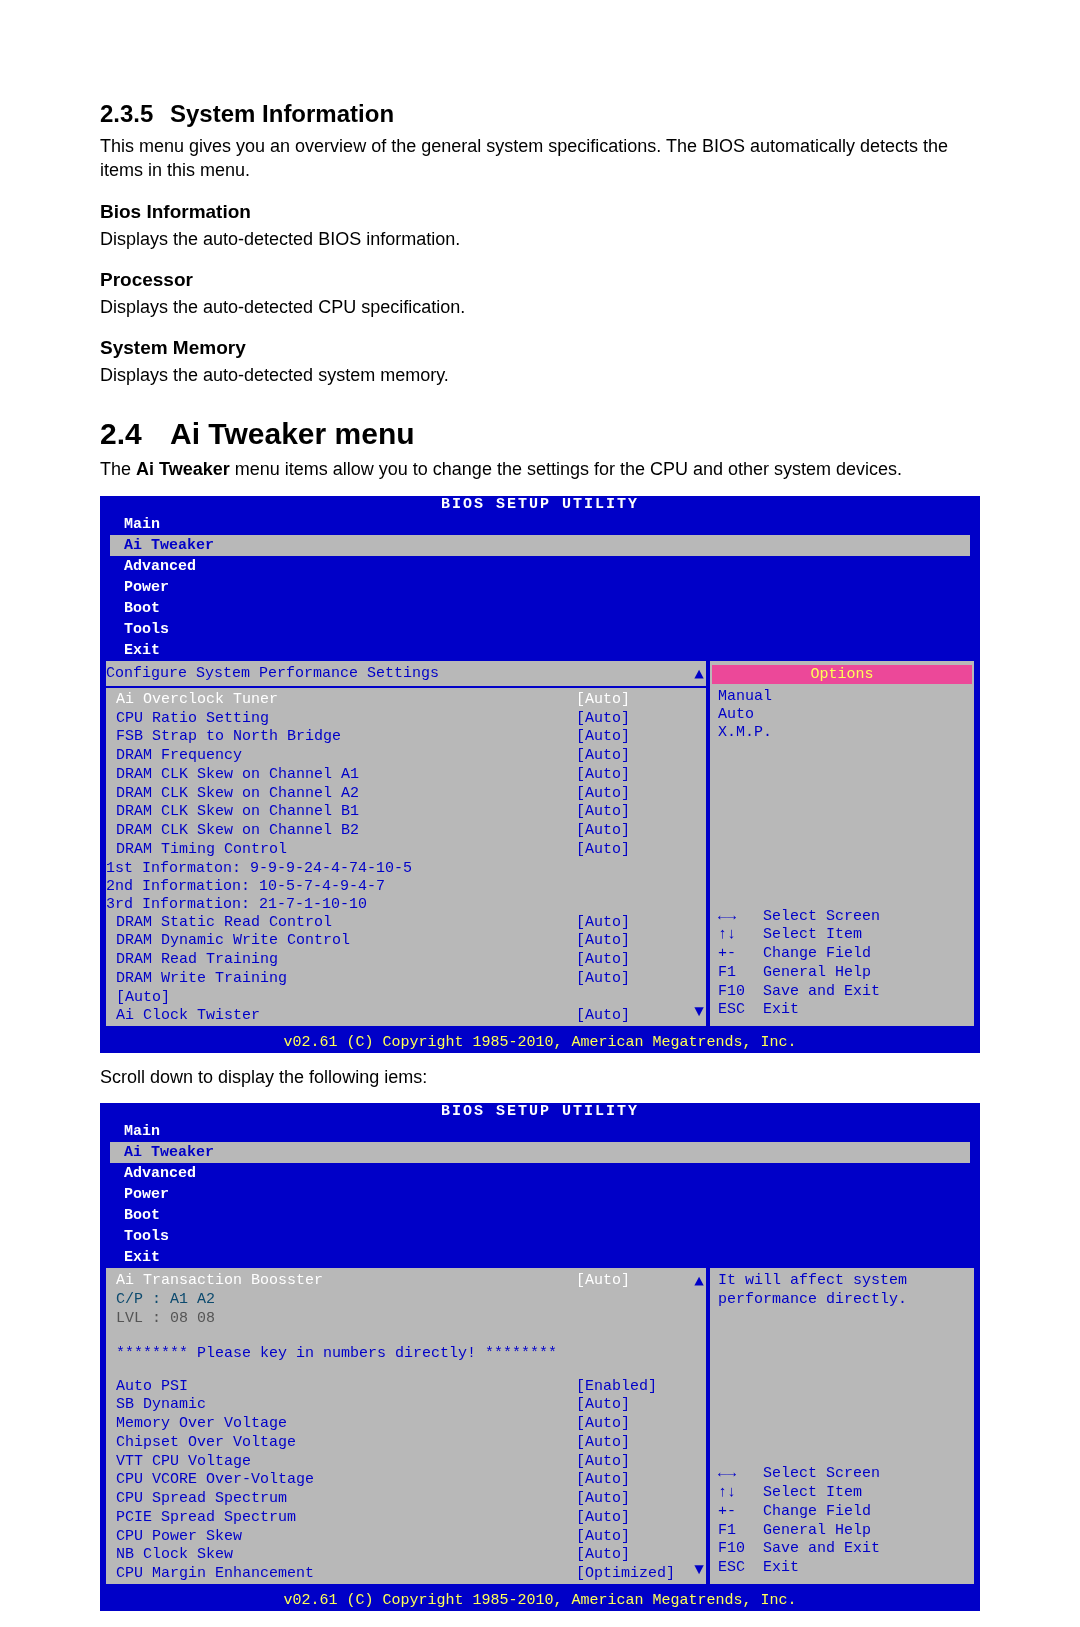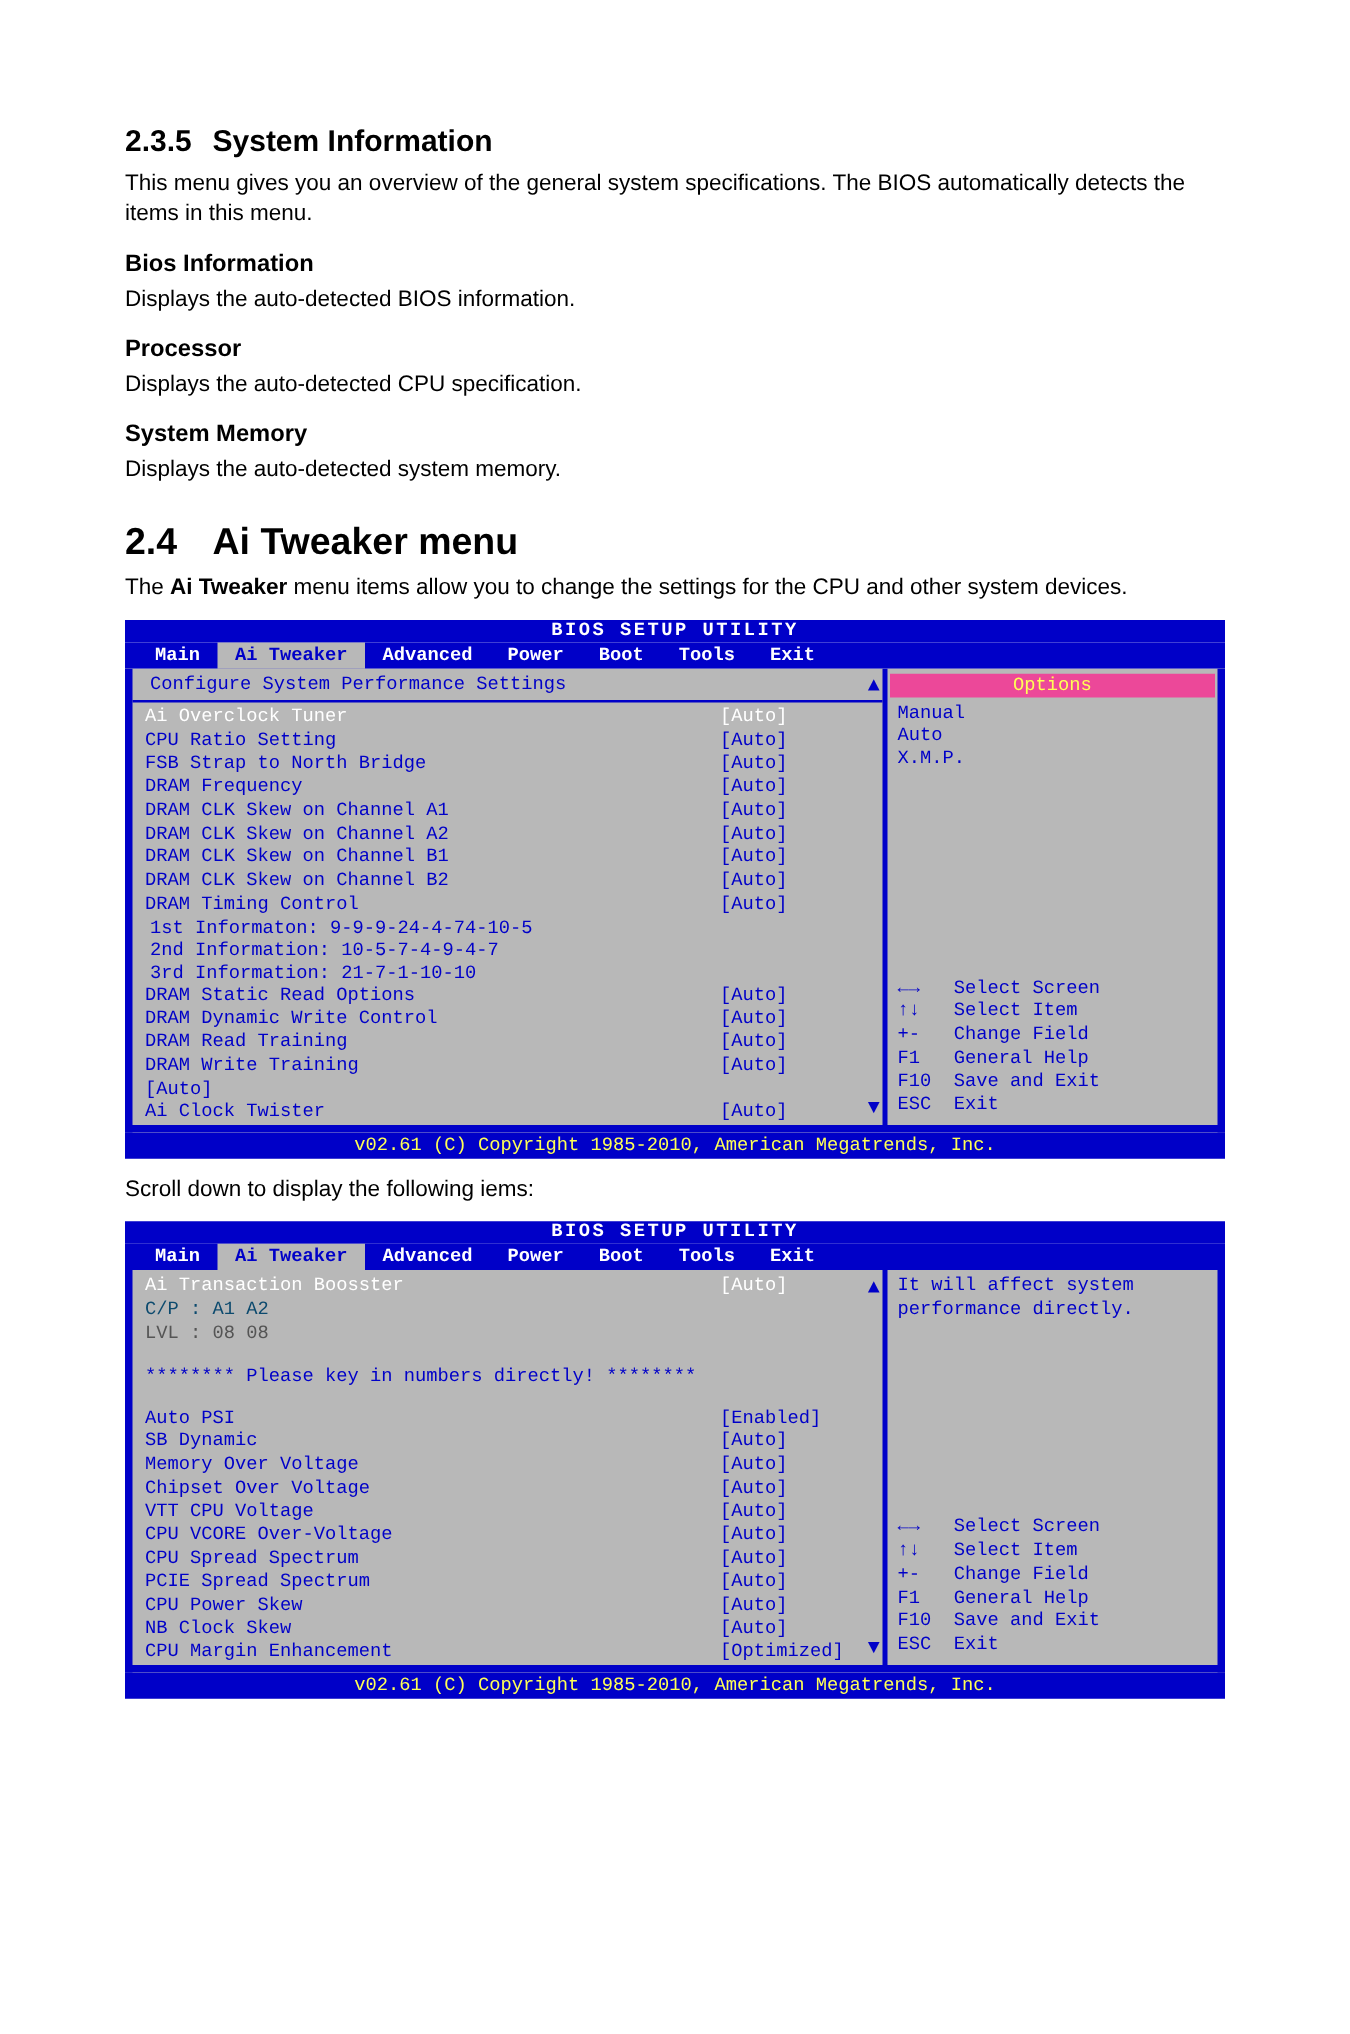--- a/index.html
+++ b/index.html
@@ -60,6 +60,7 @@
     display: flex;
     padding: 0 10px;
     font-weight: bold;
+    flex-direction: column;
   }
   .bios .tab { padding: 2px 14px; color: #fff; }
   .bios .tab.active { background: #b8b8b8; color: #0000c8; }

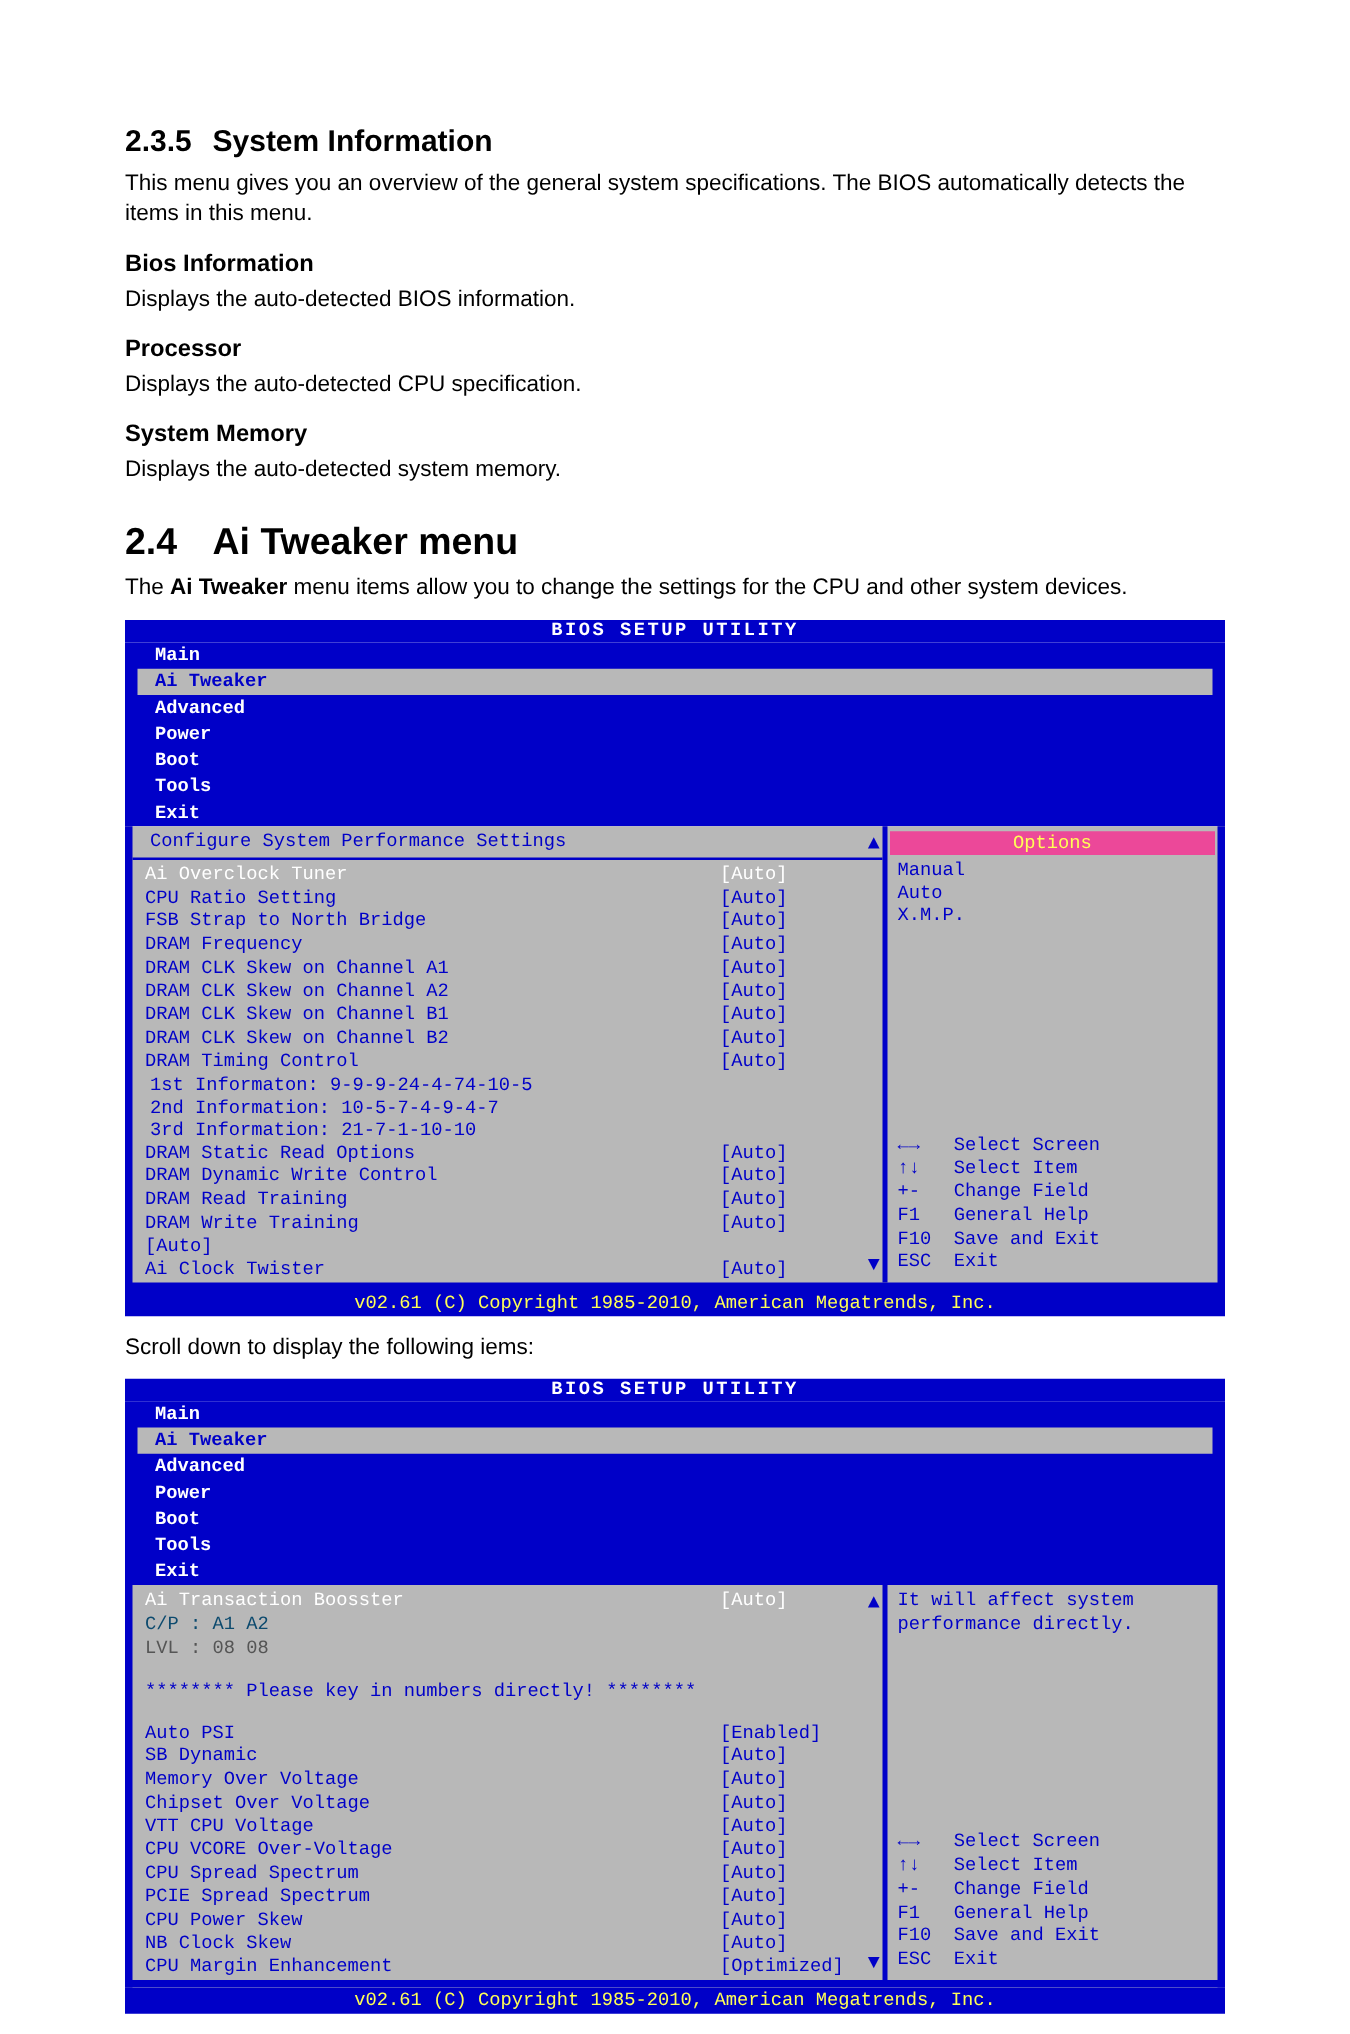--- a/index.html
+++ b/index.html
@@ -105,7 +105,7 @@
   .bios .row .val { width: 120px; color: #0000c8; }
   .bios .row.sel .lbl, .bios .row.sel .val { color: #ffffff; }
   .bios .row.dim .lbl, .bios .row.dim .val { color: #555; }
-  .bios .heading-row { color: #0000c8; padding: 0 14px; line-height: 1.2; }
+  .bios .heading-row { color: #0000c8; padding: 0 0; line-height: 1.2; }
   .bios .sep {
     border-top: 2px solid #0000c8;
     margin: 3px 0;

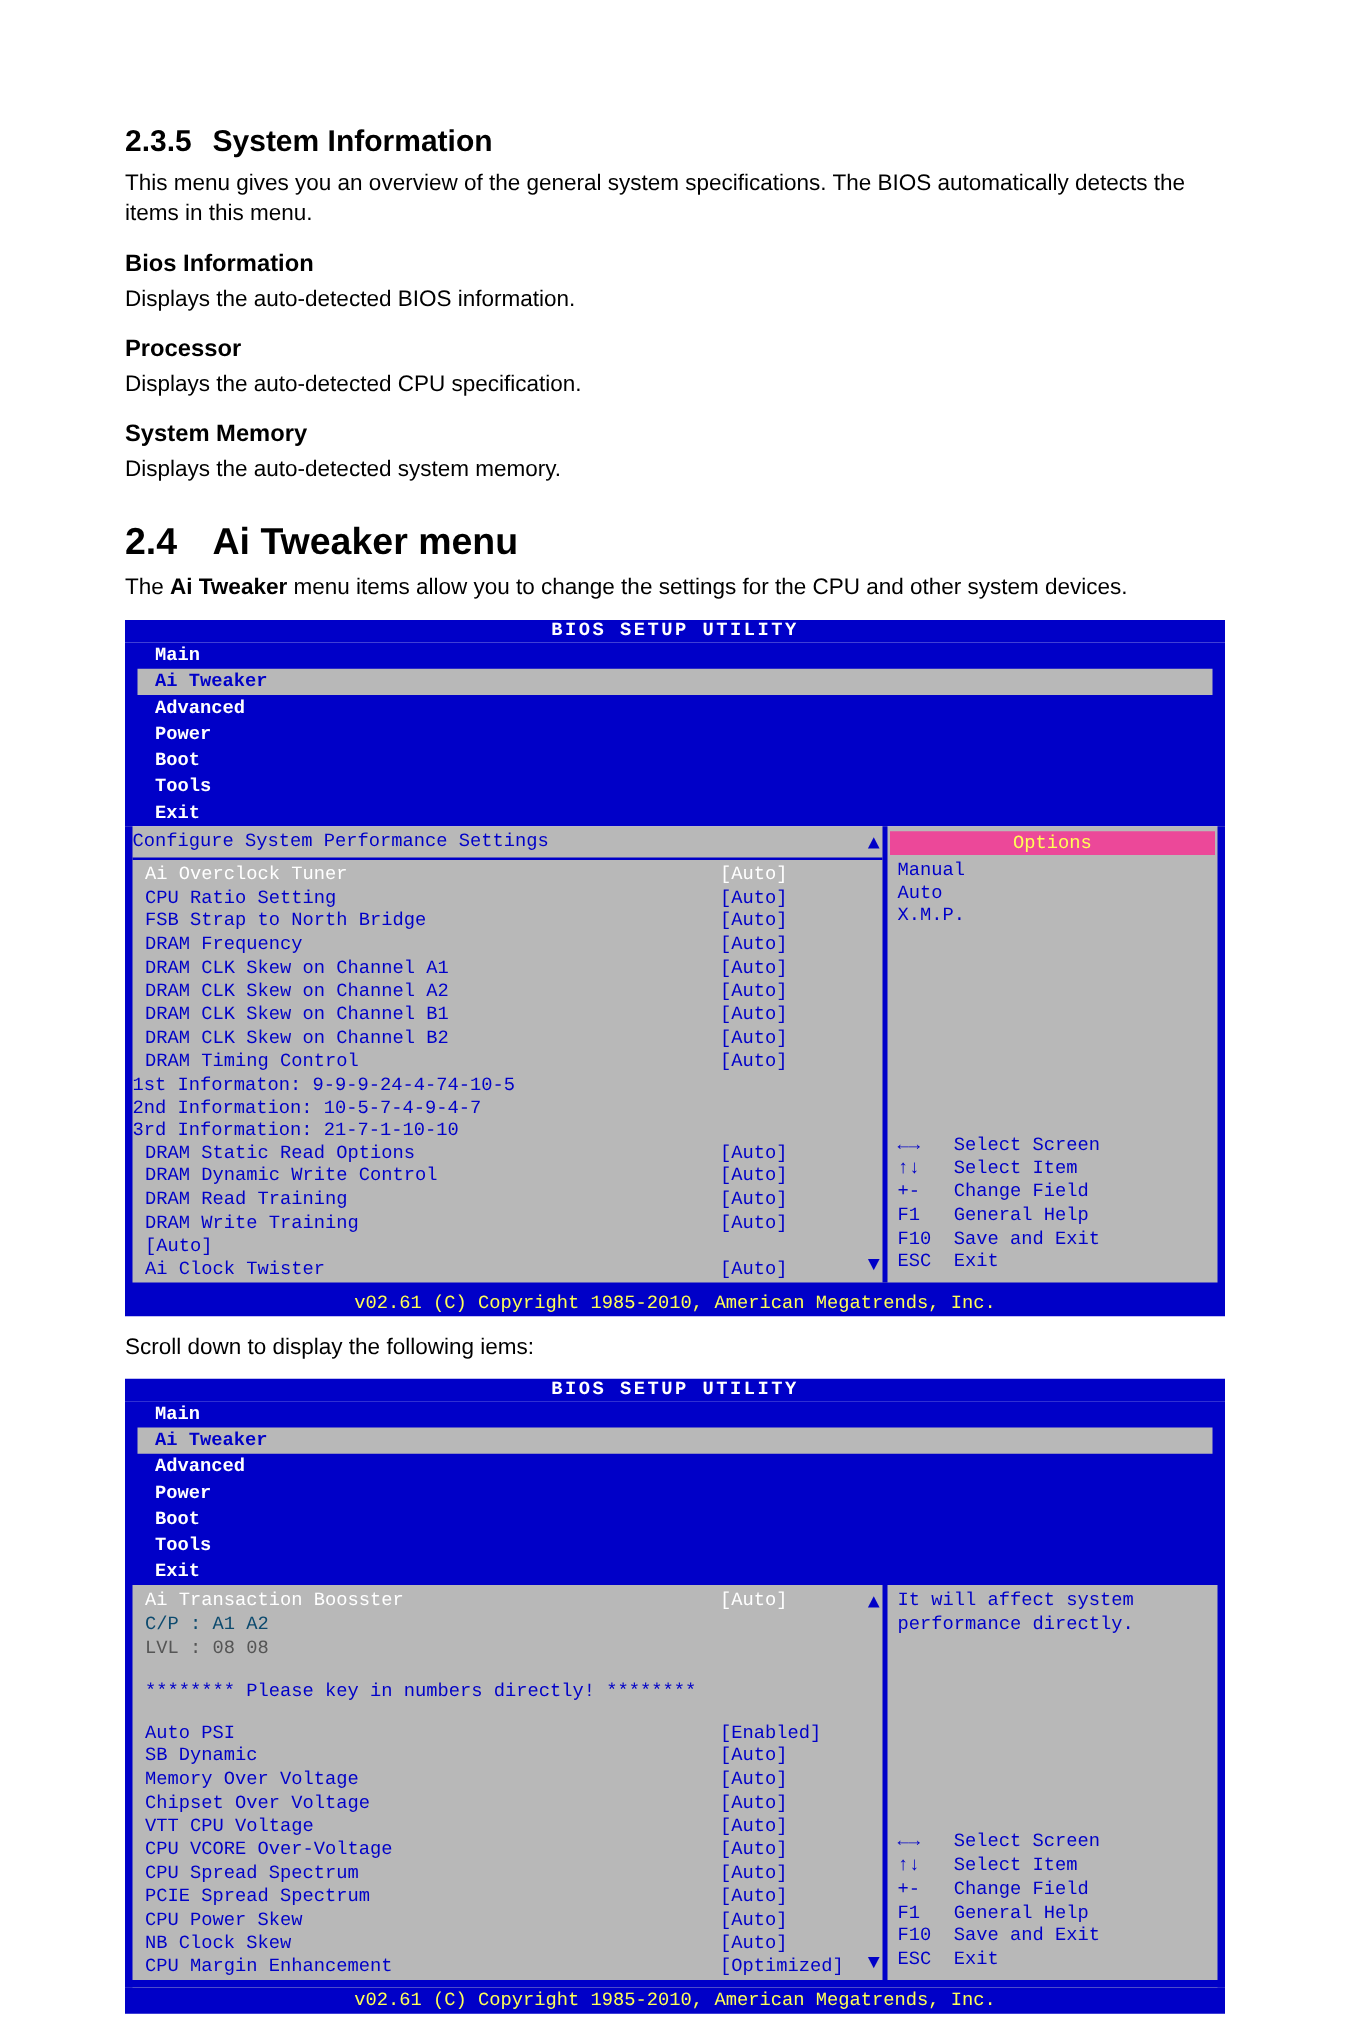--- a/index.html
+++ b/index.html
@@ -227,7 +227,7 @@
           </div>
         <div id="bios1-rows2">
             <div class="row">
-              <span class="lbl">DRAM Static Read Options</span>
+              <span class="lbl">DRAM Static Read Control</span>
               <span class="val">[Auto]</span>
             </div>
             <div class="row">

